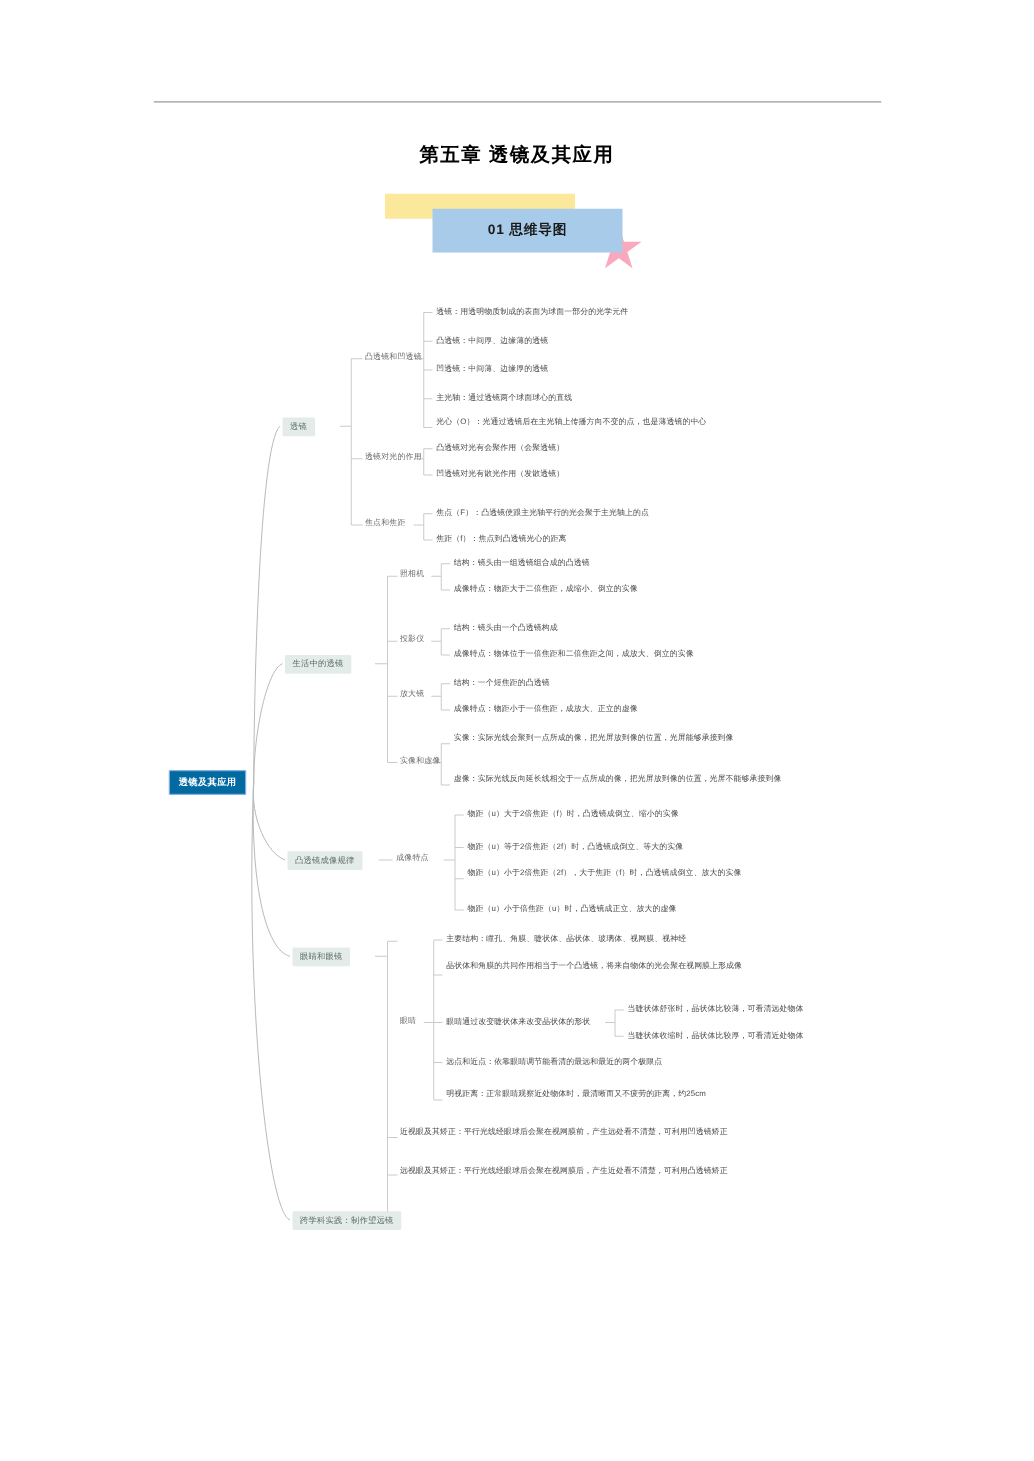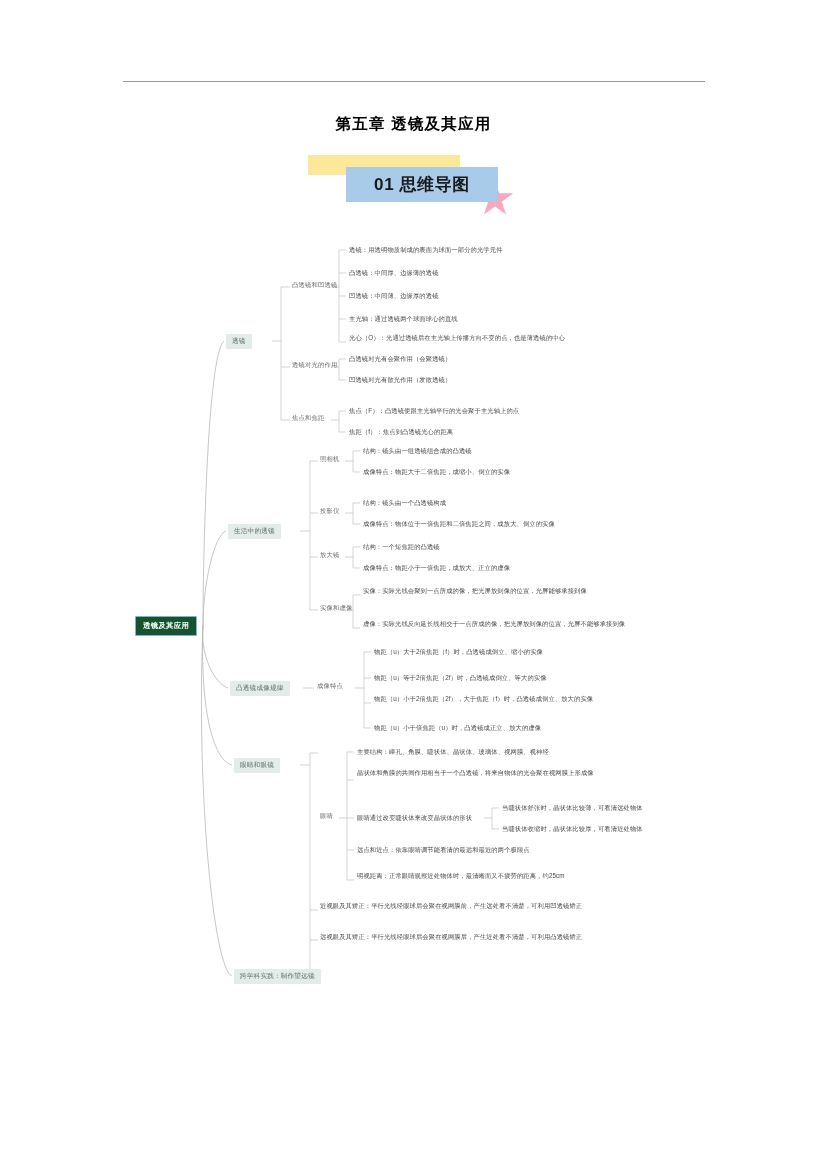--- a/index.html
+++ b/index.html
@@ -82,7 +82,7 @@
     height: 35px;
     line-height: 35px;
     text-align: center;
-    font-size: 17px;
+    font-size: 11px;
     font-weight: bold;
     color: #1a1a1a;
     letter-spacing: 0.6px;

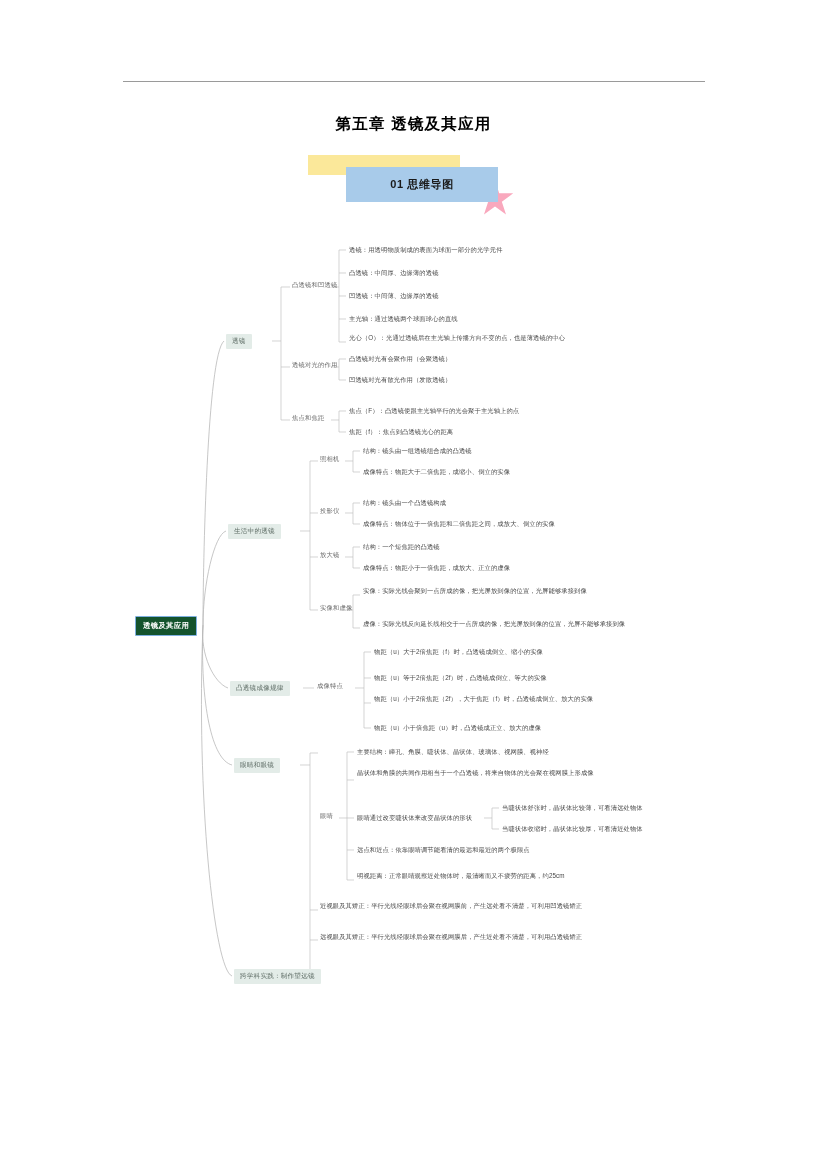--- a/index.html
+++ b/index.html
@@ -112,7 +112,7 @@
     white-space: nowrap;
   }
   .node-root {
-    background: #14532d;
+    background: #0369a1;
     border: 1px solid #7fb0e0;
     color: #ffffff;
     font-size: 7.4px;

